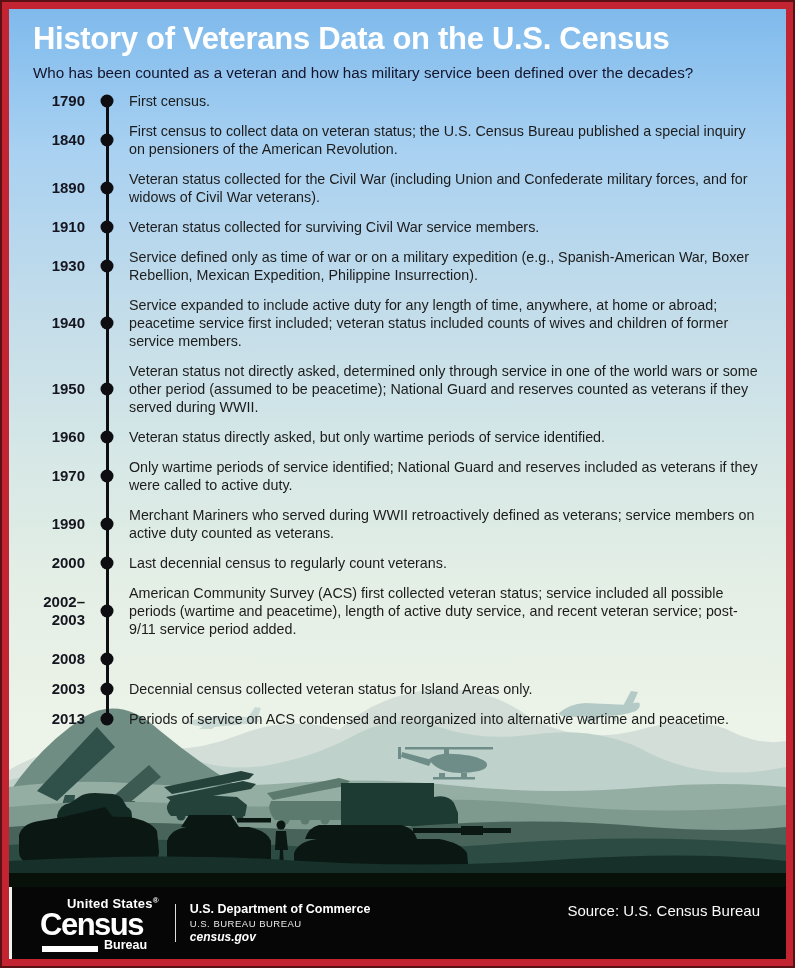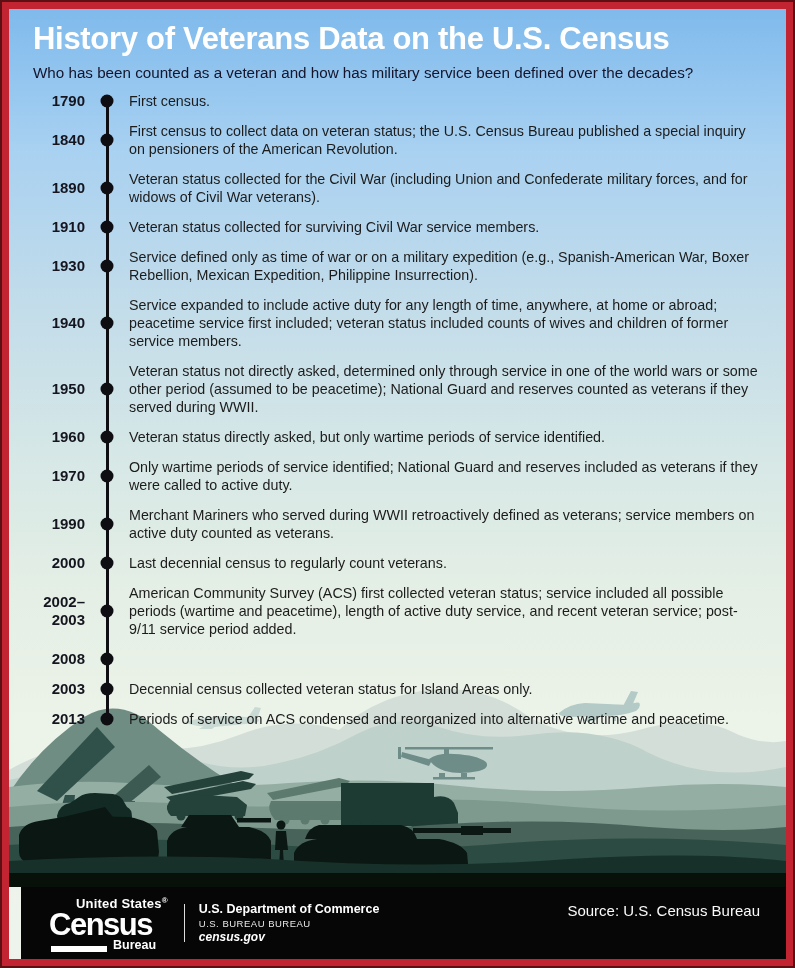--- a/index.html
+++ b/index.html
@@ -18,7 +18,7 @@
   .dotcol{position:relative;flex:0 0 44px;width:44px;height:18px}
   .dot{position:absolute;left:50%;top:9px;transform:translate(-50%,-50%);width:13px;height:13px;border-radius:50%;background:#0d0d12;z-index:1}
   .desc{flex:1;font-size:14.3px;line-height:18px;color:#1c1c1c;padding-right:2px}
-  .footer{position:absolute;z-index:3;left:12px;right:0;bottom:0;height:72px;background:#060606;display:flex;align-items:center;
+  .footer{position:absolute;z-index:3;left:3px;right:0;bottom:0;height:72px;background:#060606;display:flex;align-items:center;
     padding:0 26px 0 28px;box-sizing:border-box}
   .logo{color:#fff;flex:0 0 auto}
   .logo-top{font-size:13px;font-weight:700;margin-left:27px;letter-spacing:.2px;line-height:13px}

